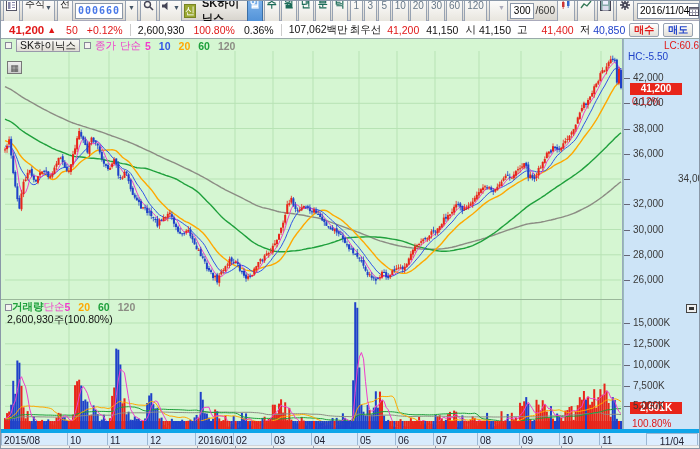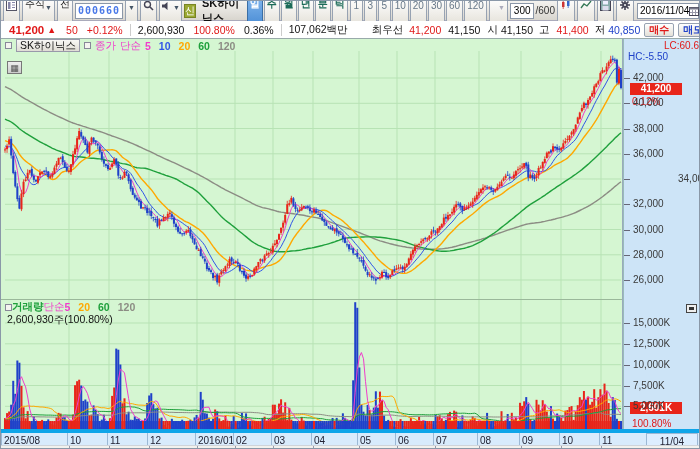--- a/index.html
+++ b/index.html
@@ -212,7 +212,7 @@
     <span style="margin-left:9px;">0.36%</span>
     <span class="qsep"></span>
     <span>107,062백만</span>
-    <span style="margin-left:24px;text-align:center;">최우선</span>
+    <span style="margin-left:2px;text-align:center;">최우선</span>
     <span class="red" style="margin-left:6px;">41,200</span>
     <span style="margin-left:7px;">41,150</span>
     <span style="margin-left:7px;">시</span>

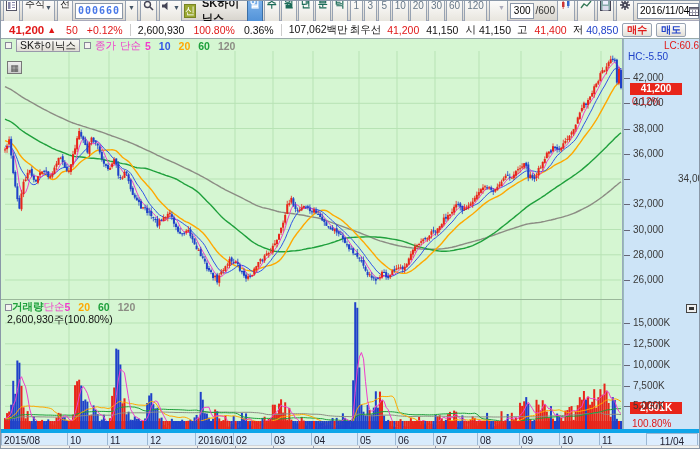--- a/index.html
+++ b/index.html
@@ -218,7 +218,7 @@
     <span style="margin-left:7px;">시</span>
     <span style="margin-left:3px;">41,150</span>
     <span style="margin-left:6px;">고</span>
-    <span class="red" style="margin-left:7px;">41,400</span>
+    <span class="red" style="margin-left:14px;">41,400</span>
     <span style="margin-left:6px;">저</span>
     <span class="blu" style="margin-left:3px;">40,850</span>
     <span class="qbtn red">매수</span>

